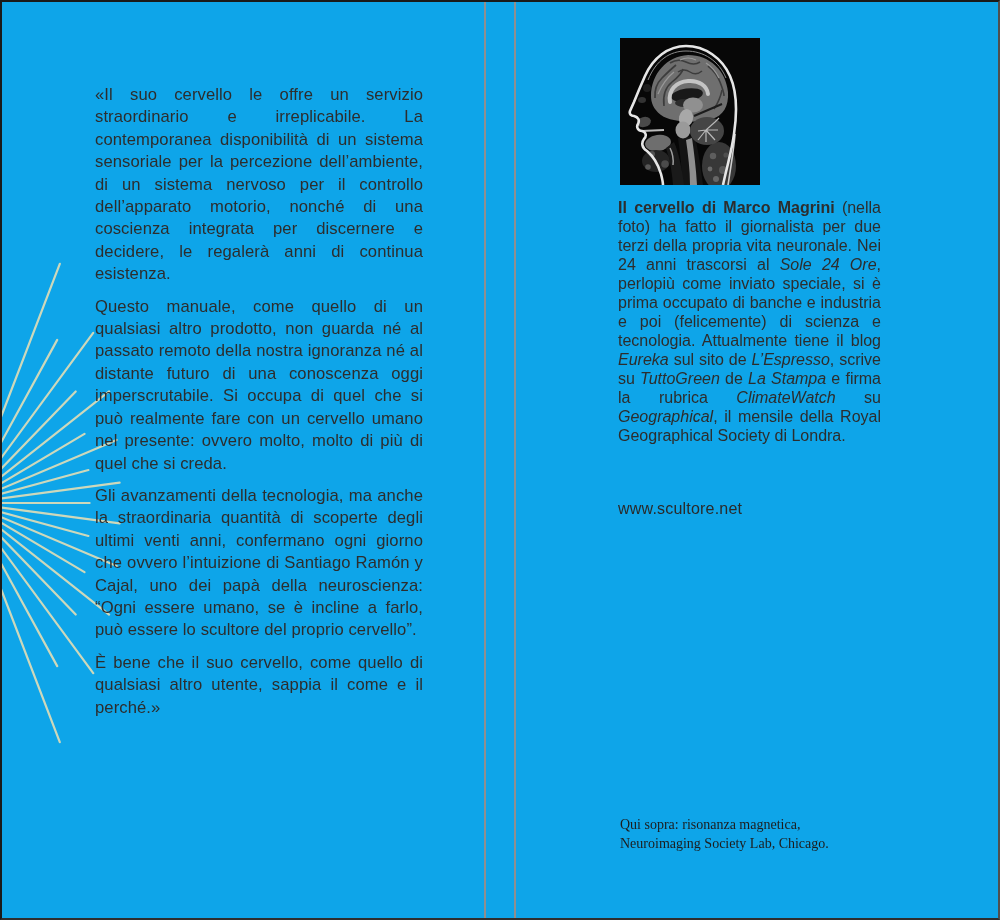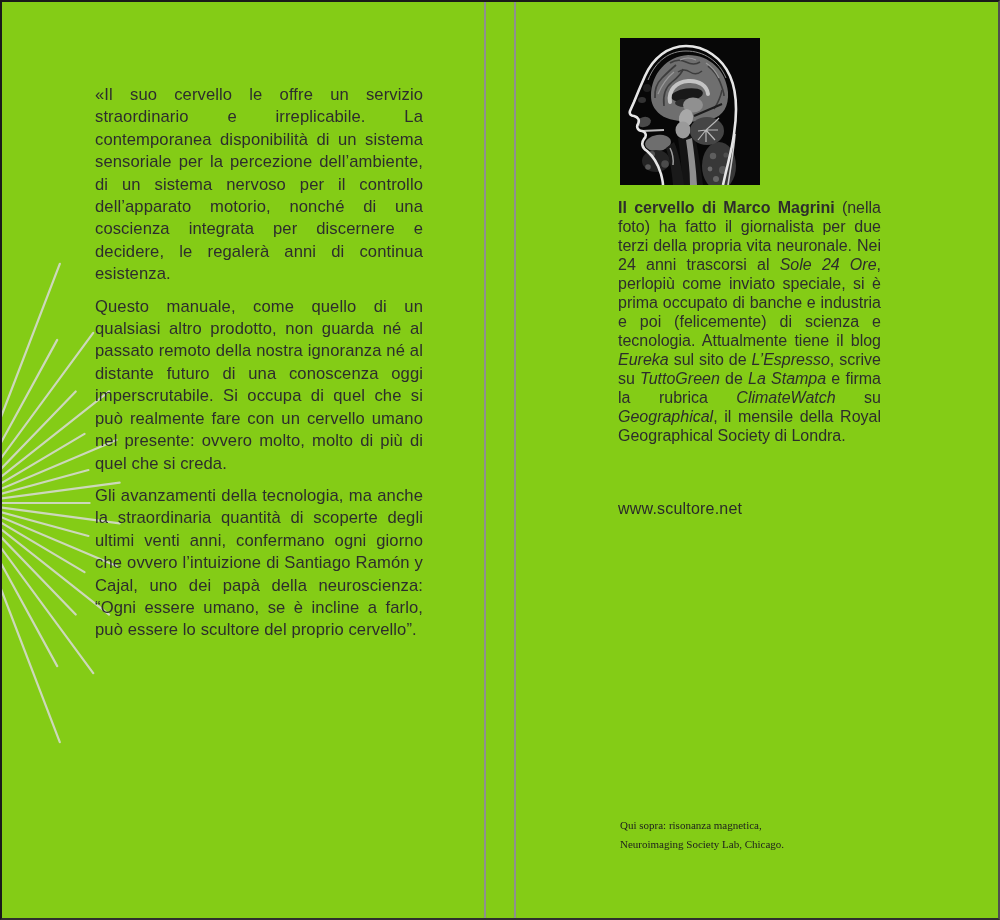--- a/index.html
+++ b/index.html
@@ -5,7 +5,7 @@
   html,body{margin:0;padding:0;background:#ffffff;}
   body{width:1000px;height:920px;position:relative;overflow:hidden;
        font-family:"Liberation Sans","DejaVu Sans",sans-serif;}
-  .spread{position:absolute;inset:0;background:#84cc16;}
+  .spread{position:absolute;inset:0;background:#0ea5e9;}
   .frame{position:absolute;inset:0;border:2px solid #1a1a1a;
          border-right-color:#4f4f4f;border-bottom-color:#2e2e2e;pointer-events:none;}
   .gutter-line{position:absolute;top:0;bottom:0;width:1.5px;background:#8f8f8f;}

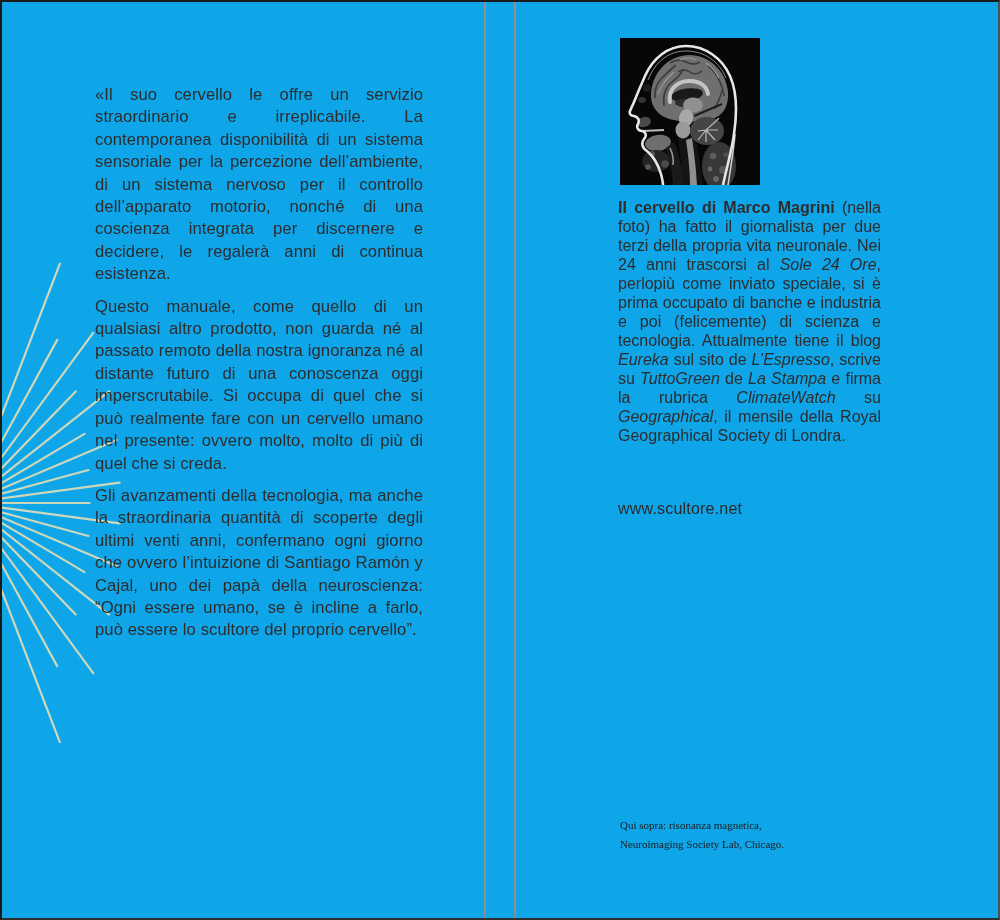--- a/index.html
+++ b/index.html
@@ -60,6 +60,7 @@
         <p>«Il suo cervello le offre un servizio straordinario e irreplicabile. La contemporanea disponibilità di un sistema sensoriale per la percezione dell’ambiente, di un sistema nervoso per il controllo dell’apparato motorio, nonché di una coscienza integrata per discernere e decidere, le regalerà anni di continua esistenza.</p>
         <p>Questo manuale, come quello di un qualsiasi altro prodotto, non guarda né al passato remoto della nostra ignoranza né al distante futuro di una conoscenza oggi imperscrutabile. Si occupa di quel che si può realmente fare con un cervello umano nel presente: ovvero molto, molto di più di quel che si creda.</p>
         <p>Gli avanzamenti della tecnologia, ma anche la straordinaria quantità di scoperte degli ultimi venti anni, confermano ogni giorno che ovvero l’intuizione di Santiago Ramón y Cajal, uno dei papà della neuroscienza: “Ogni essere umano, se è incline a farlo, può essere lo scultore del proprio cervello”.</p>
+        <p>È bene che il suo cervello, come quello di qualsiasi altro utente, sappia il come e il perché.»</p>
       </div>
   </div>
 

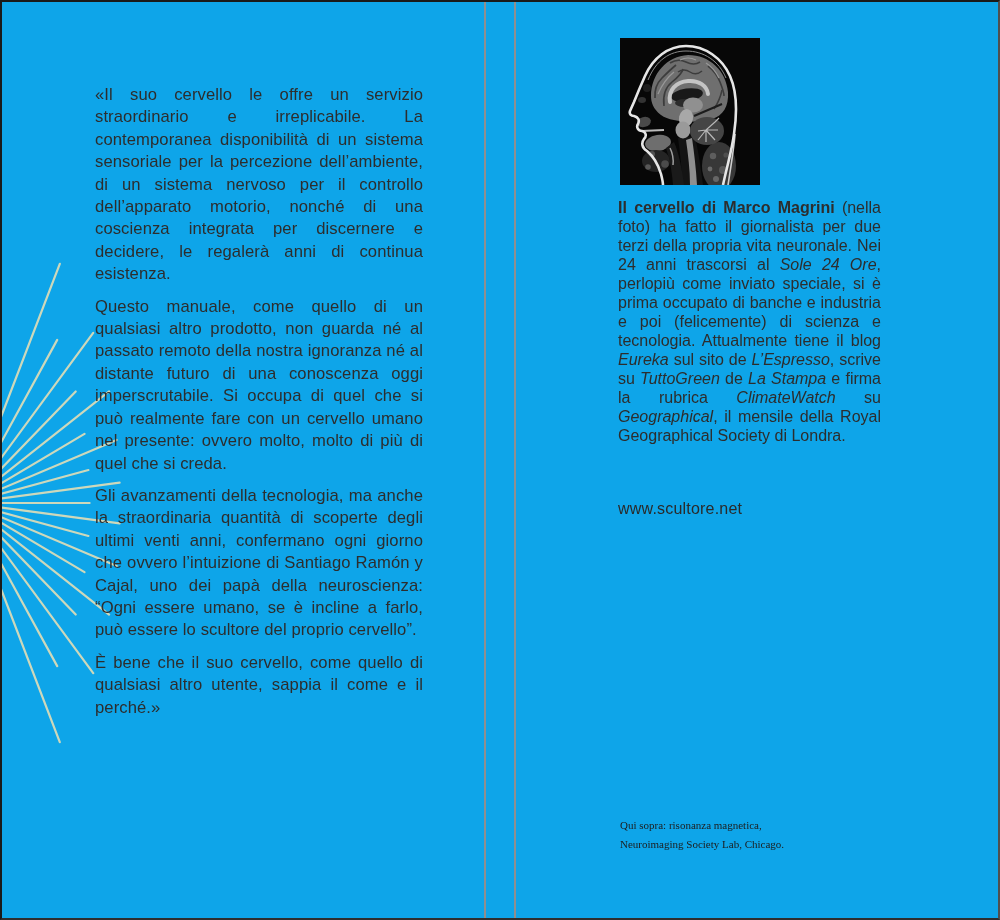--- a/index.html
+++ b/index.html
@@ -25,7 +25,7 @@
            letter-spacing:0.2px;}
   .caption{position:absolute;left:620px;top:816px;
            font-family:"Liberation Serif","DejaVu Serif",serif;
-           font-size:11px;line-height:18.5px;color:#1d1d1d;}
+           font-size:14px;line-height:18.5px;color:#1d1d1d;}
 </style>
 </head>
 <body>

